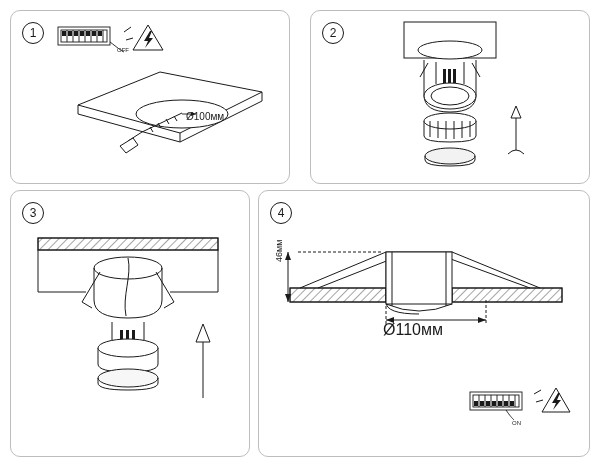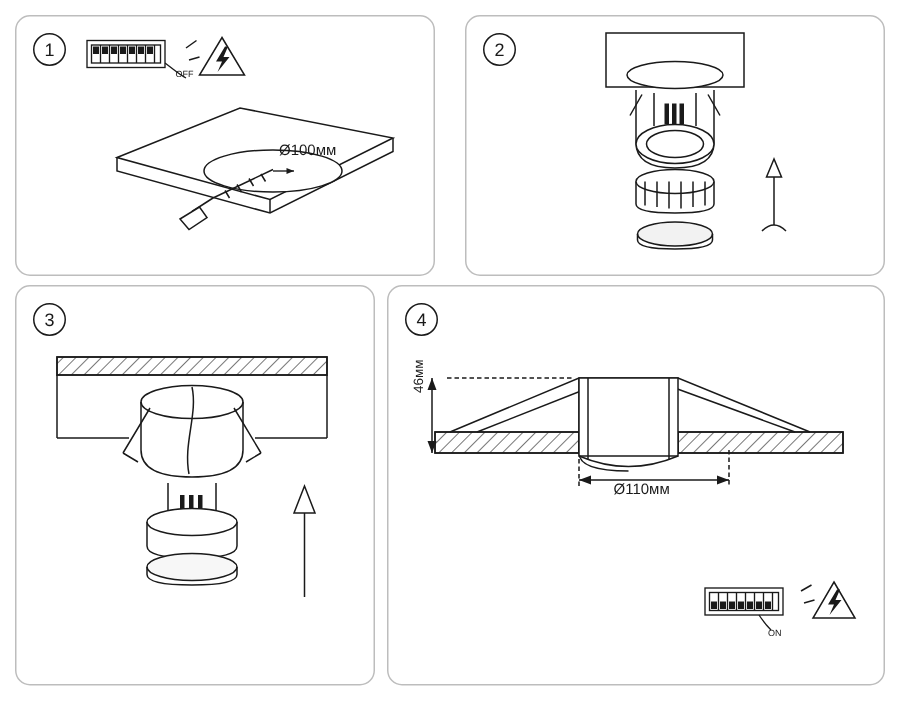--- a/index.html
+++ b/index.html
@@ -62,7 +62,7 @@
     color: #1a1a1a;
     white-space: nowrap;
   }
-  #label-d100 { left: 186px; top: 95px; }
+  #label-d100 { left: 186px; top: 111px; }
   #label-off  { left: 117px; top: 47px; font-size: 6px; }
   #label-on   { left: 512px; top: 420px; font-size: 6px; }
   #label-46   { left: 274px; top: 262px; font-size: 9px; transform: rotate(-90deg); transform-origin: left top; }

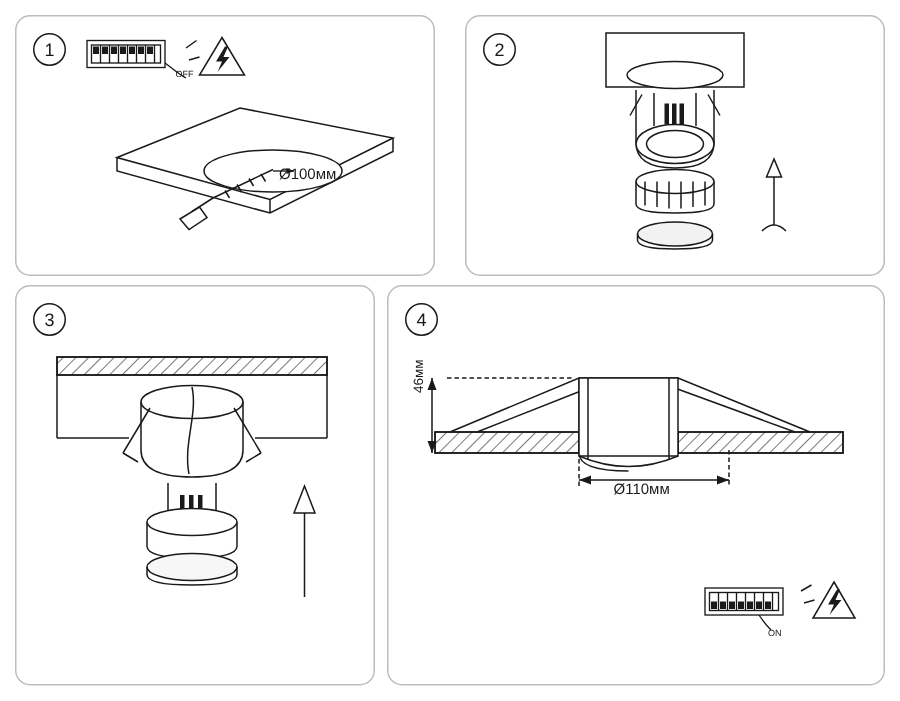--- a/index.html
+++ b/index.html
@@ -66,7 +66,7 @@
   #label-off  { left: 117px; top: 47px; font-size: 6px; }
   #label-on   { left: 512px; top: 420px; font-size: 6px; }
   #label-46   { left: 274px; top: 262px; font-size: 9px; transform: rotate(-90deg); transform-origin: left top; }
-  #label-d110 { left: 383px; top: 321px; font-size: 10px; margin-left: 26px; }
+  #label-d110 { left: 383px; top: 321px; font-size: 16px; }
 </style>
 </head>
 <body>

